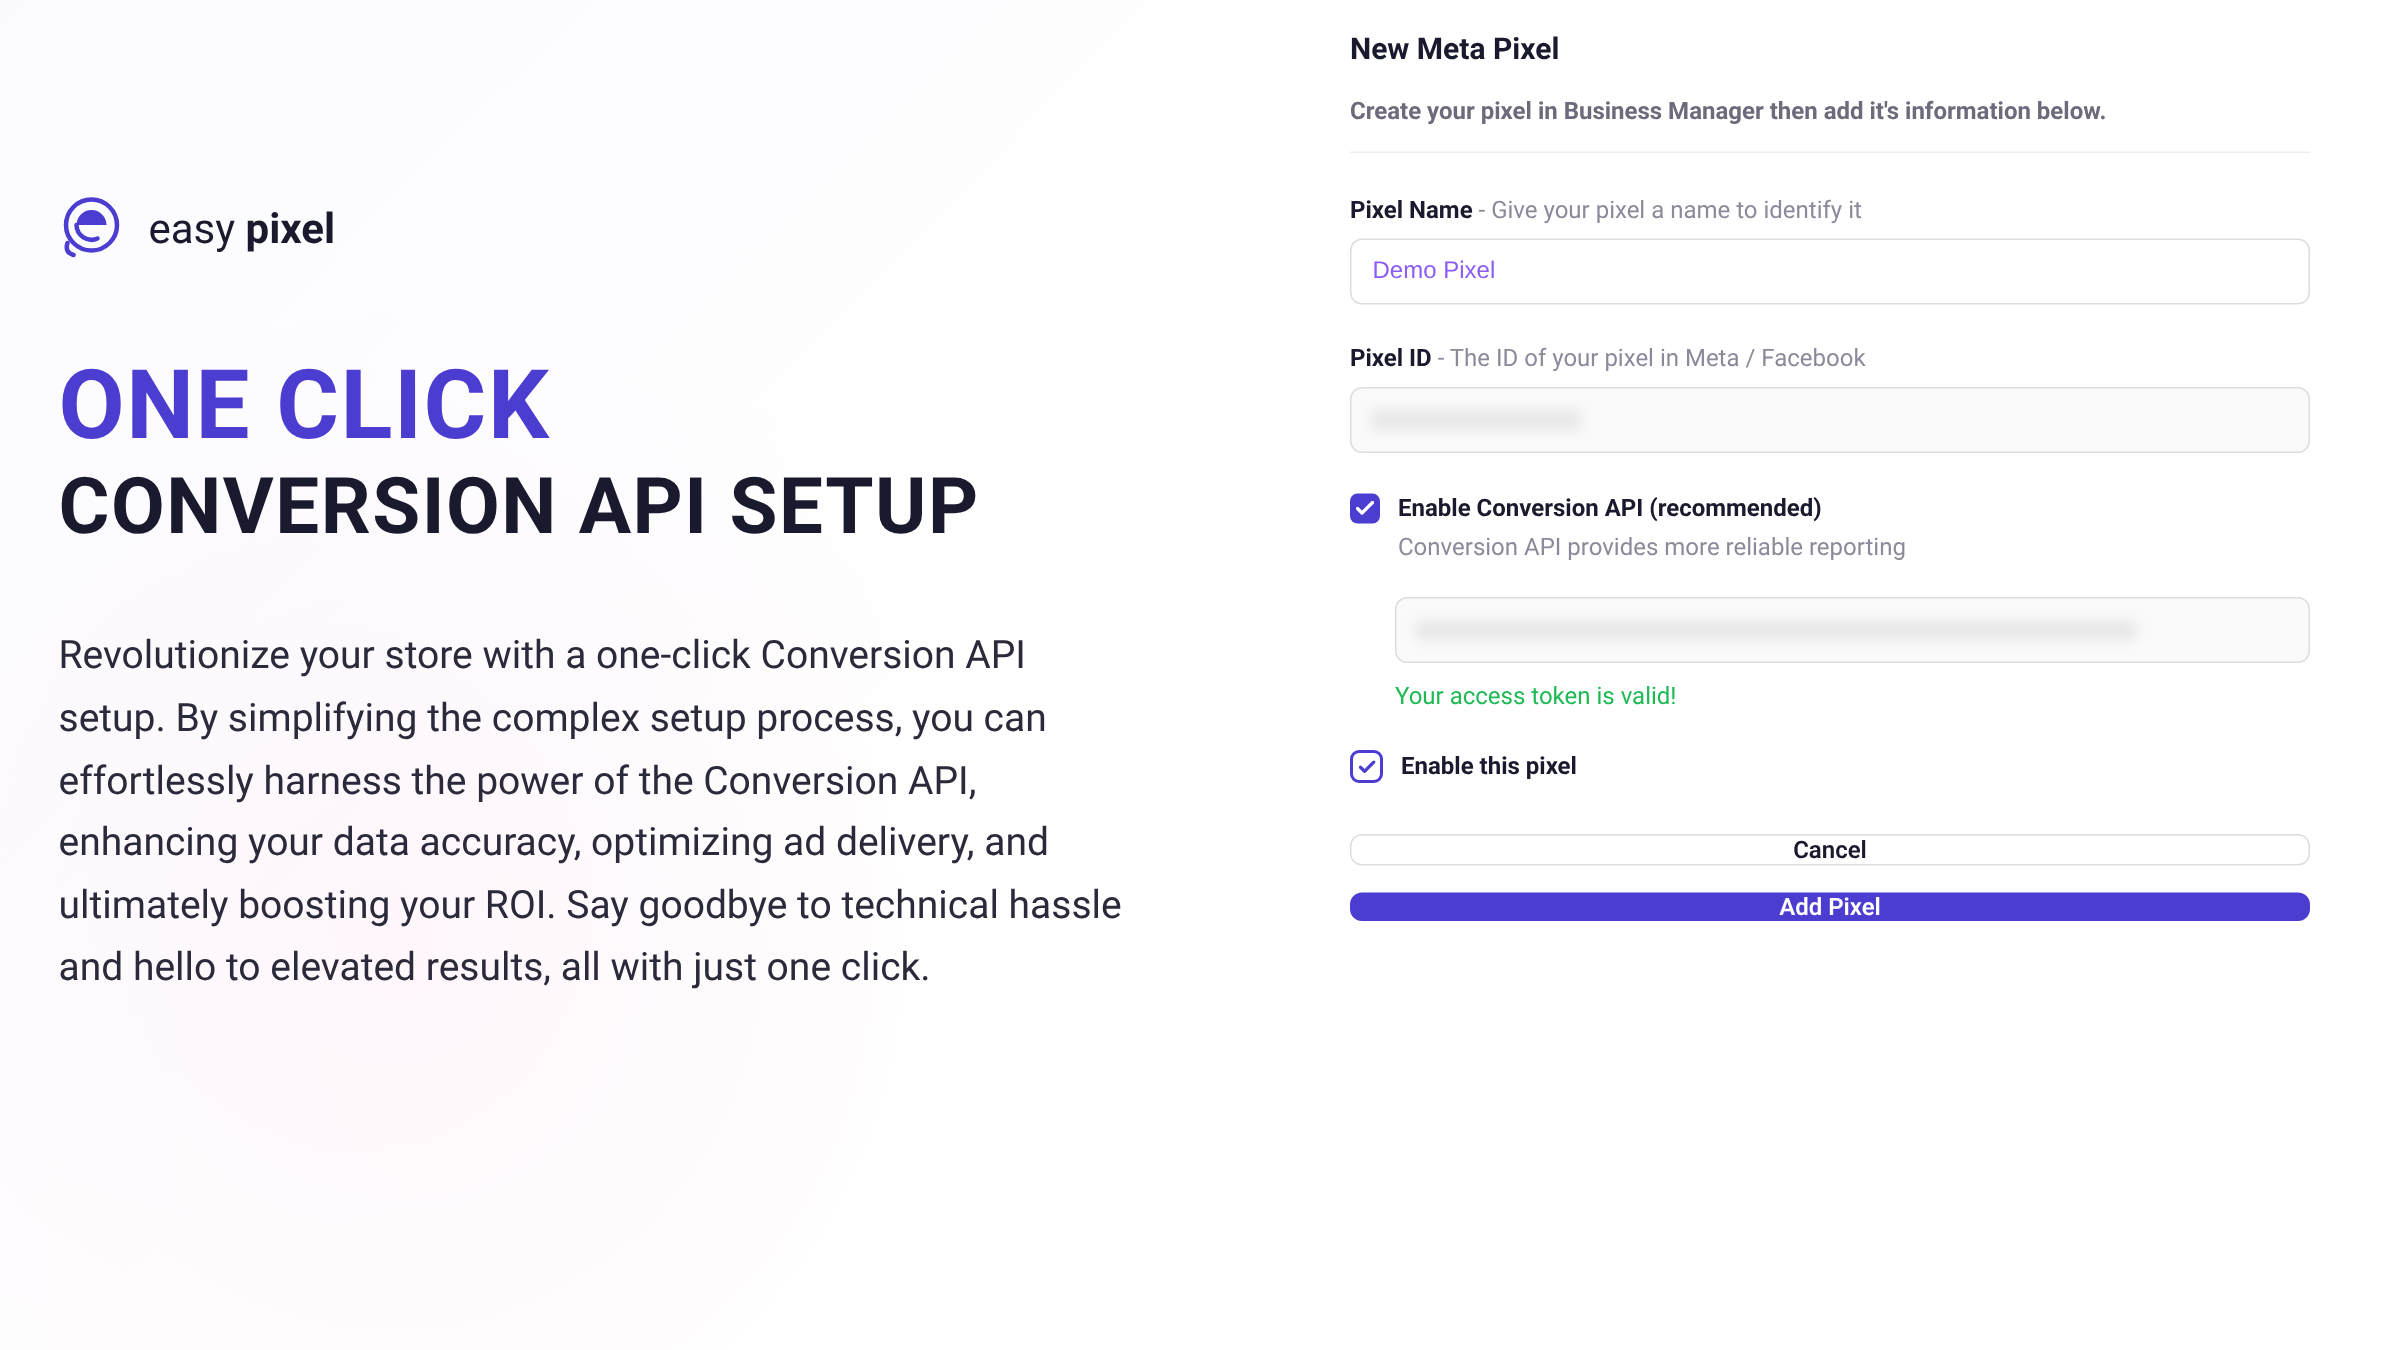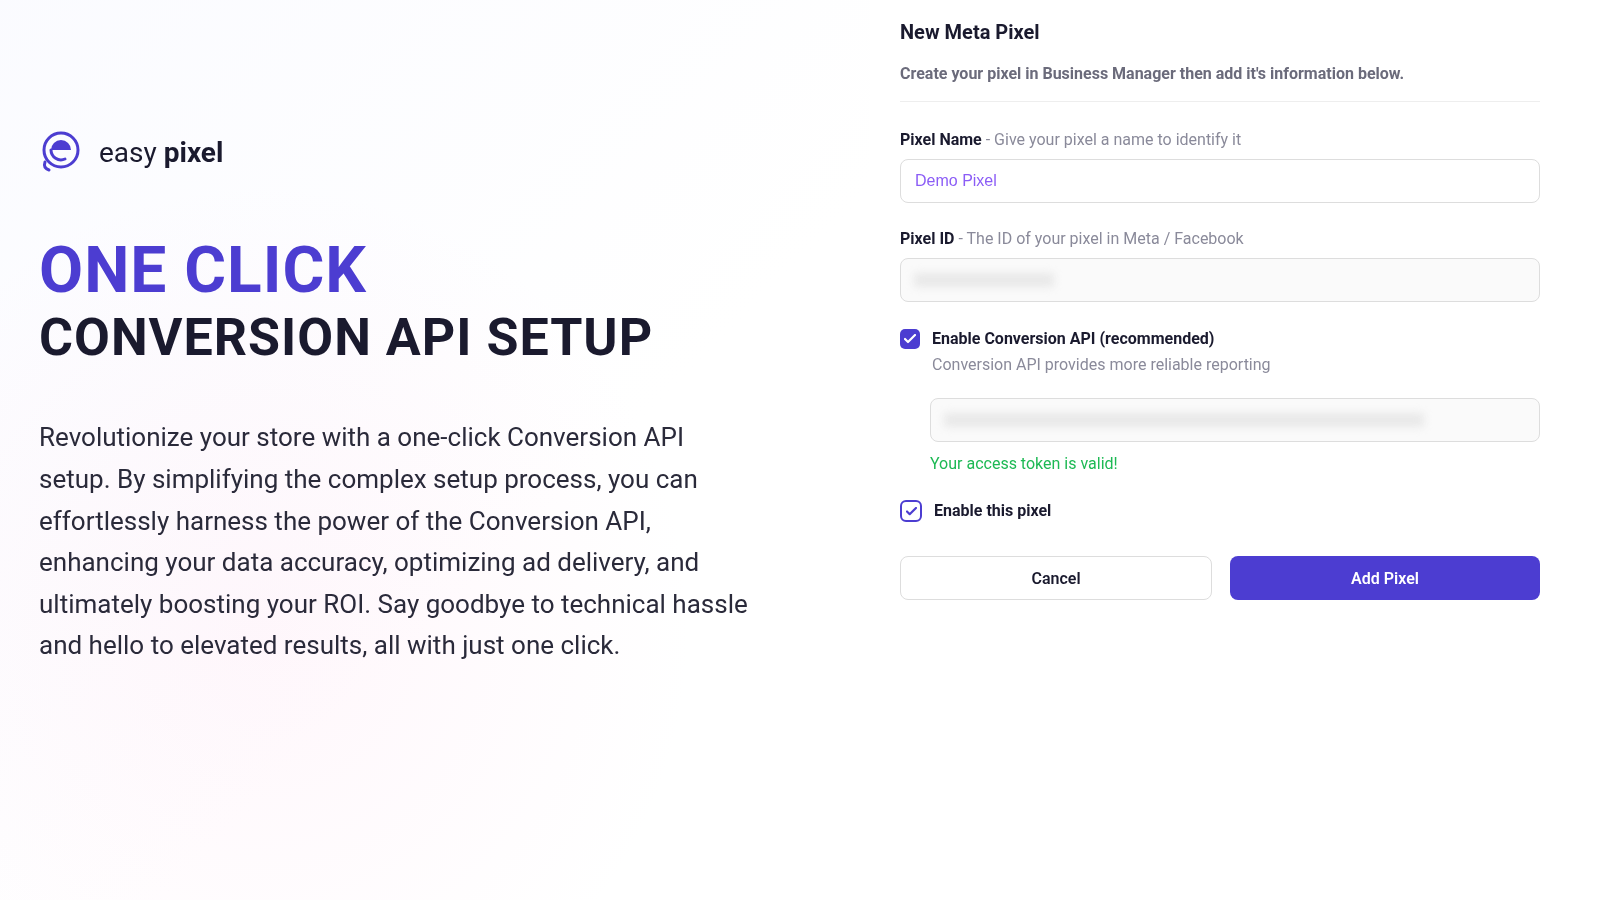--- a/index.html
+++ b/index.html
@@ -163,6 +163,7 @@
   display: flex;
   gap: 18px;
   margin-top: 34px;
+  flex-direction: column;
 }
 .btn {
   flex: 1;

